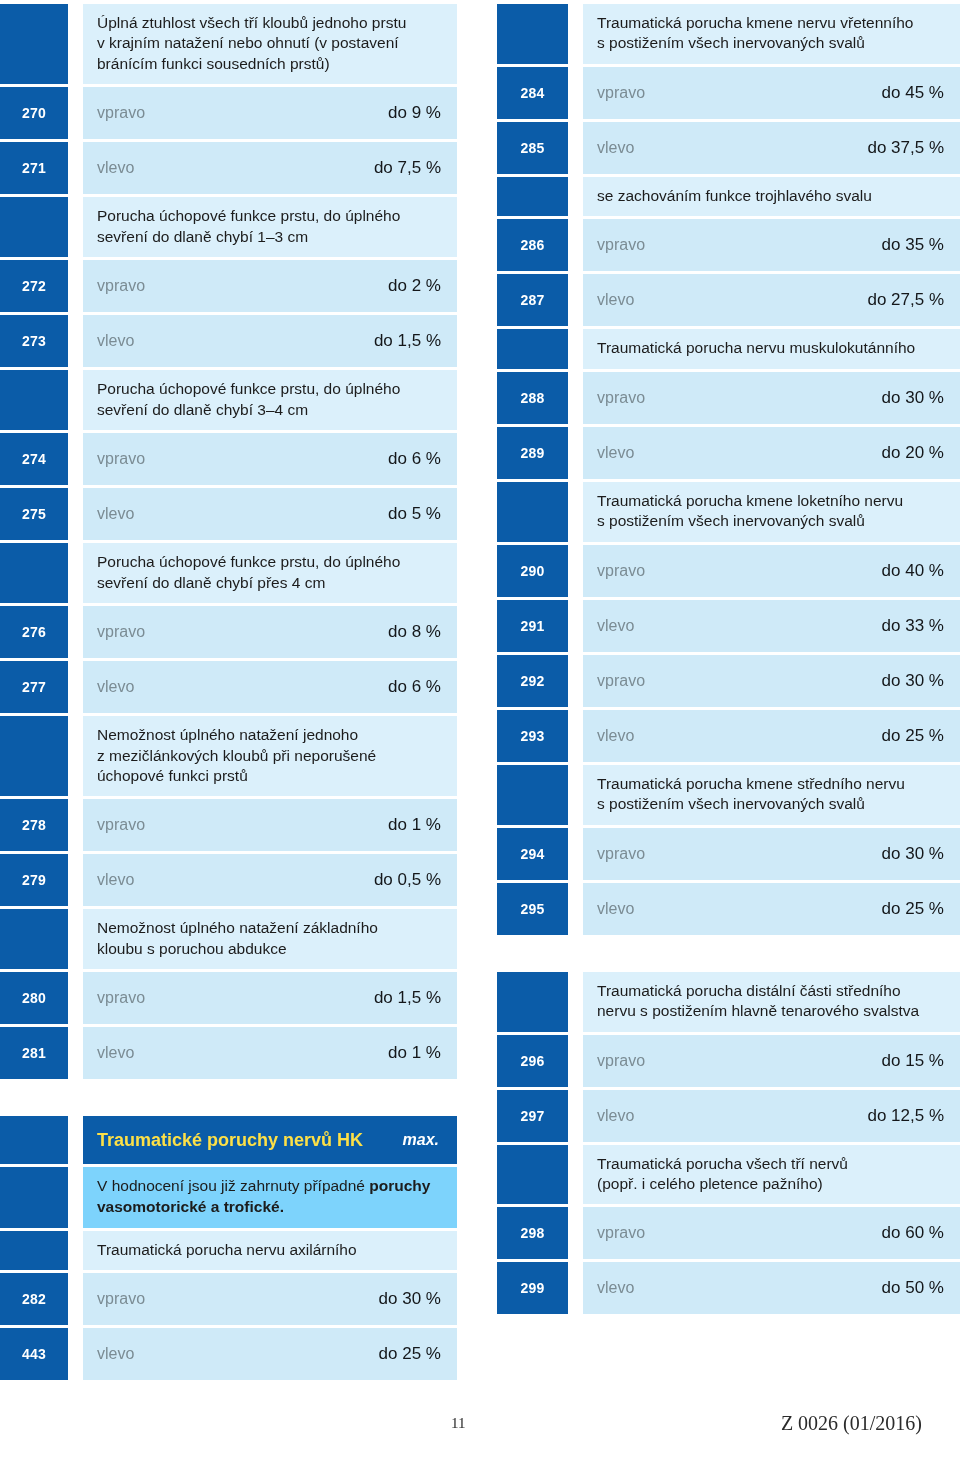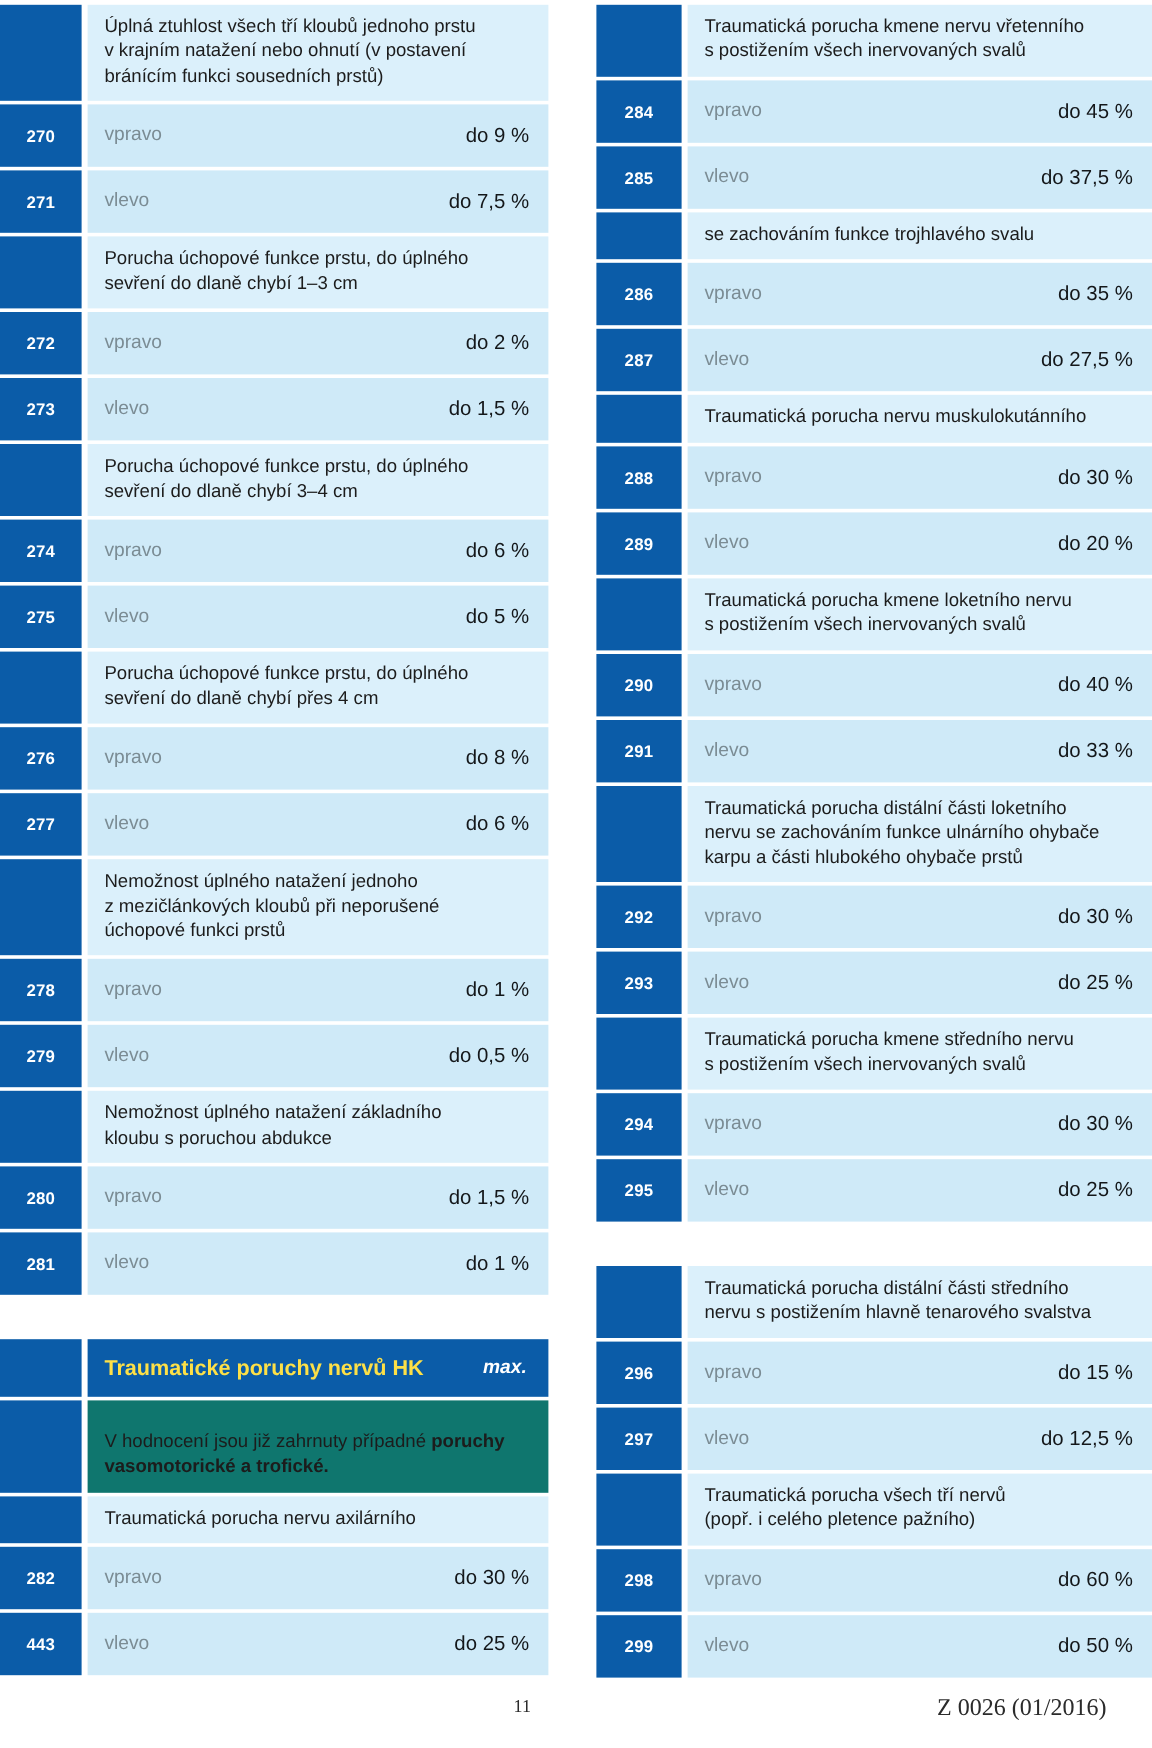--- a/index.html
+++ b/index.html
@@ -70,7 +70,7 @@
 
   .cell {
     flex: 1;
-    margin-left: 5px;
+    margin-left: 15px;
     background: #cfeaf8;
     box-sizing: border-box;
     padding: 0 16px 0 14px;

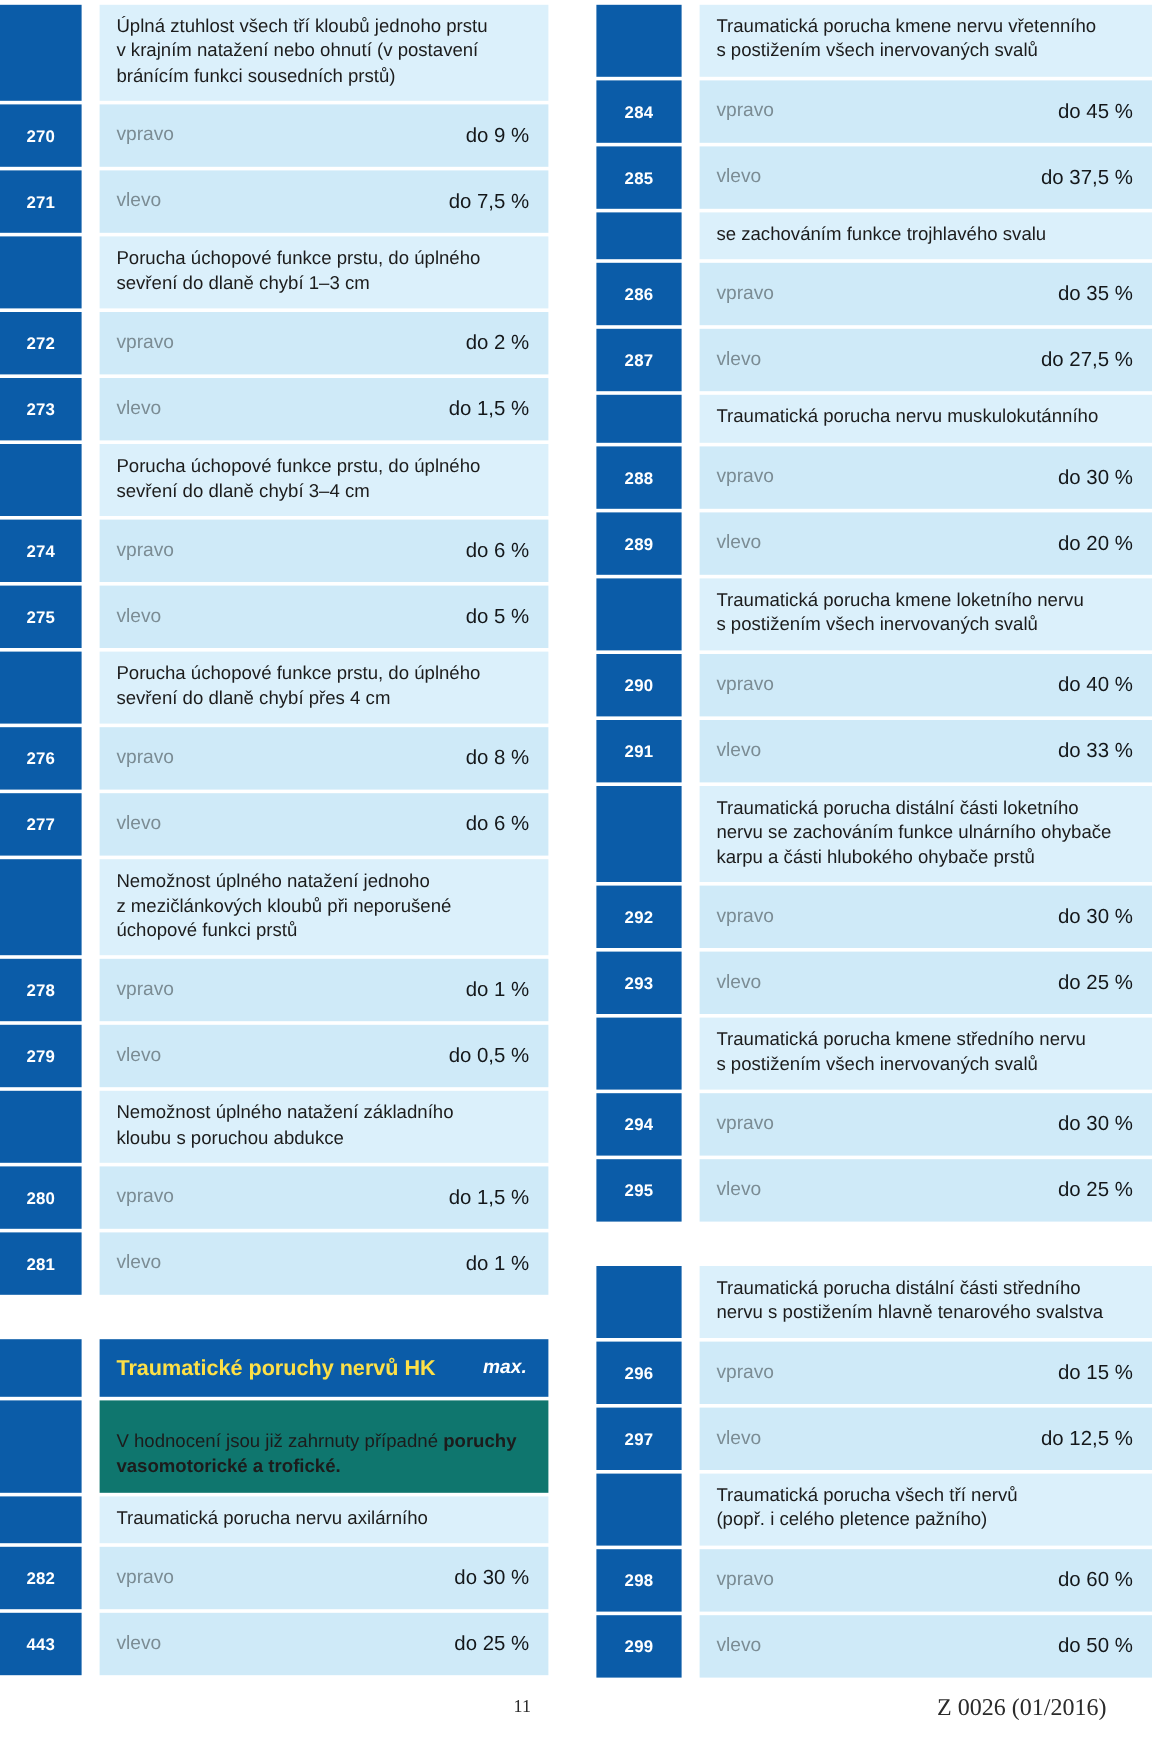--- a/index.html
+++ b/index.html
@@ -429,14 +429,6 @@
               <span class="amount">do 33 %</span>
             </div>
           </div>
-          <div class="row desc">
-            <div class="num"></div>
-            <div class="cell">
-              <div class="desc-text">Traumatická porucha distální části loketního
-nervu se zachováním funkce ulnárního ohybače
-karpu a části hlubokého ohybače prstů</div>
-            </div>
-          </div>
           <div class="row val">
             <div class="num">292</div>
             <div class="cell">

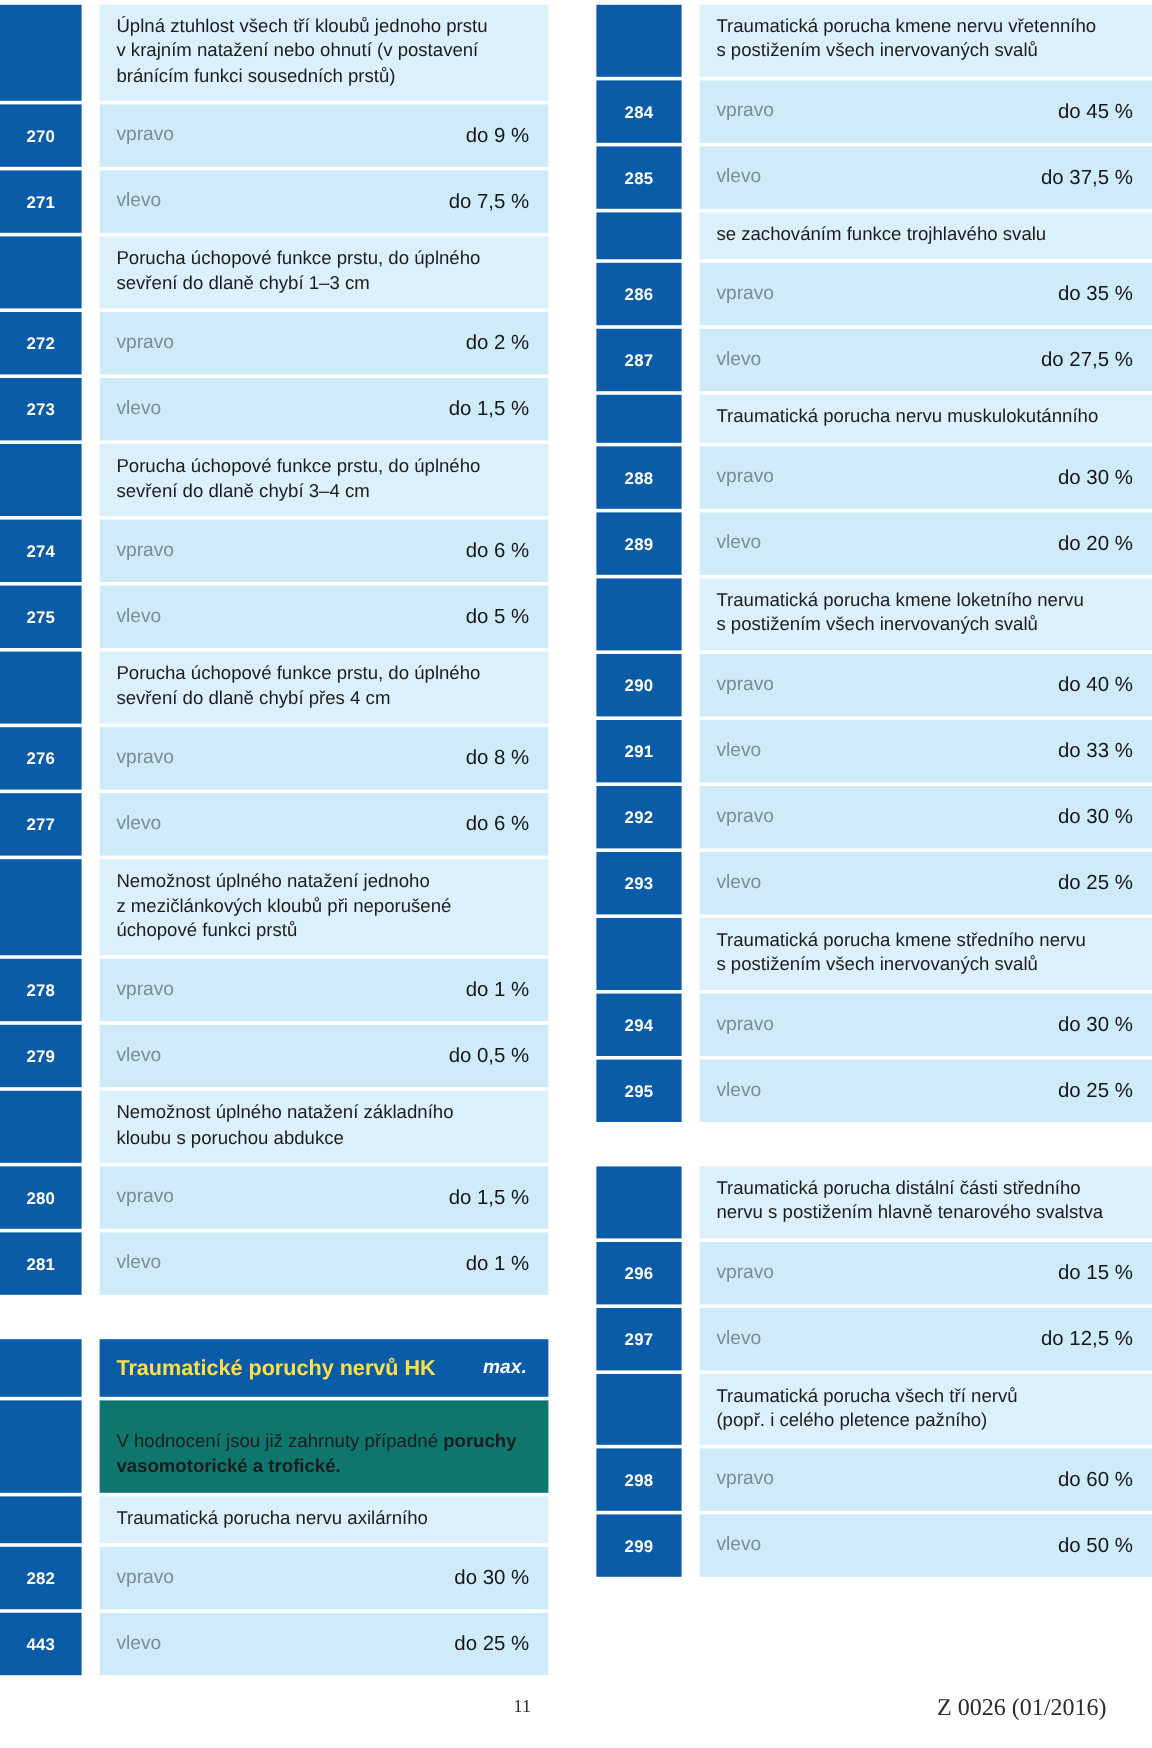--- a/index.html
+++ b/index.html
@@ -129,9 +129,9 @@
 
   
   .row.note .cell {
-    background: #0f766e;
+    background: #7dd3fc;
     display: block;
-    padding-top: 25px;
+    padding-top: 9px;
     padding-bottom: 10px;
   }
   .row.note .note-text {

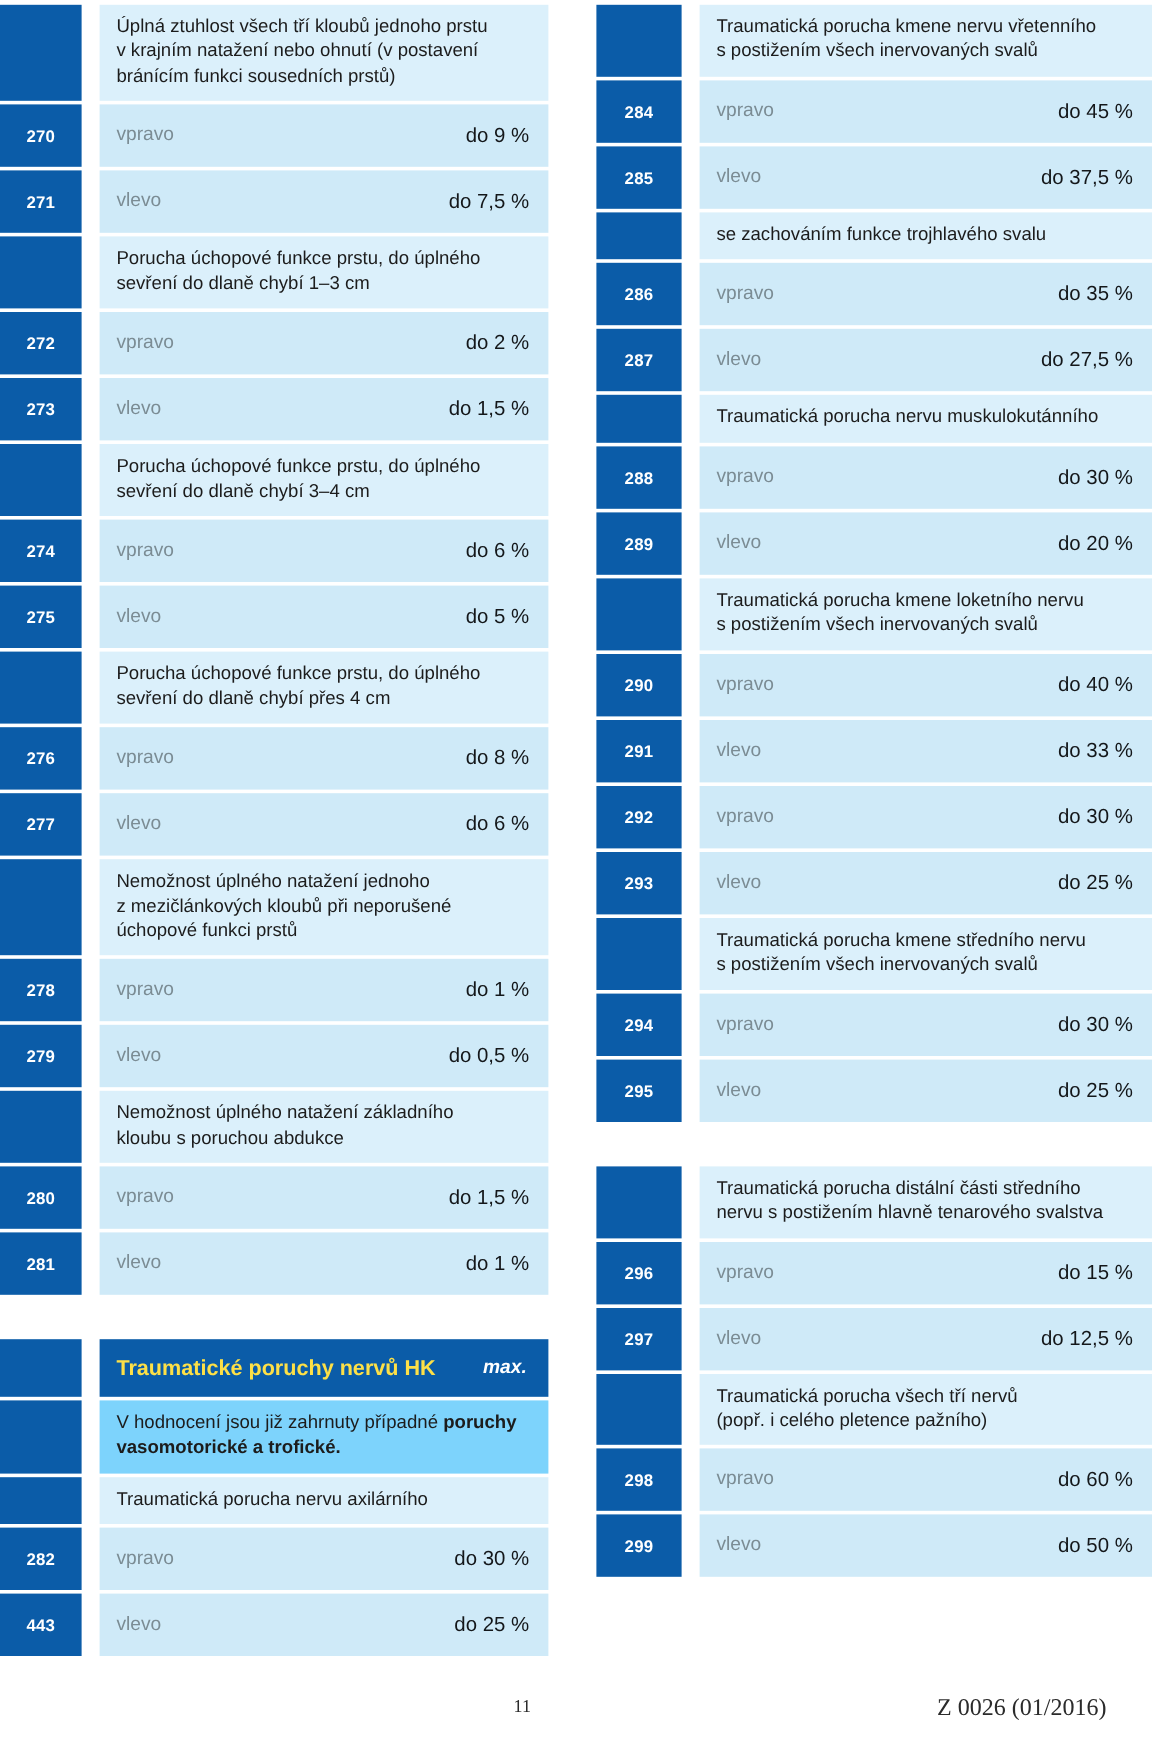--- a/index.html
+++ b/index.html
@@ -157,7 +157,7 @@
   }
   .footer .pageno {
     position: absolute;
-    left: 428px;
+    left: 451px;
     color: #2b2b2b;
     font-size: 15px;
     font-family: "Liberation Serif", "DejaVu Serif", serif;

